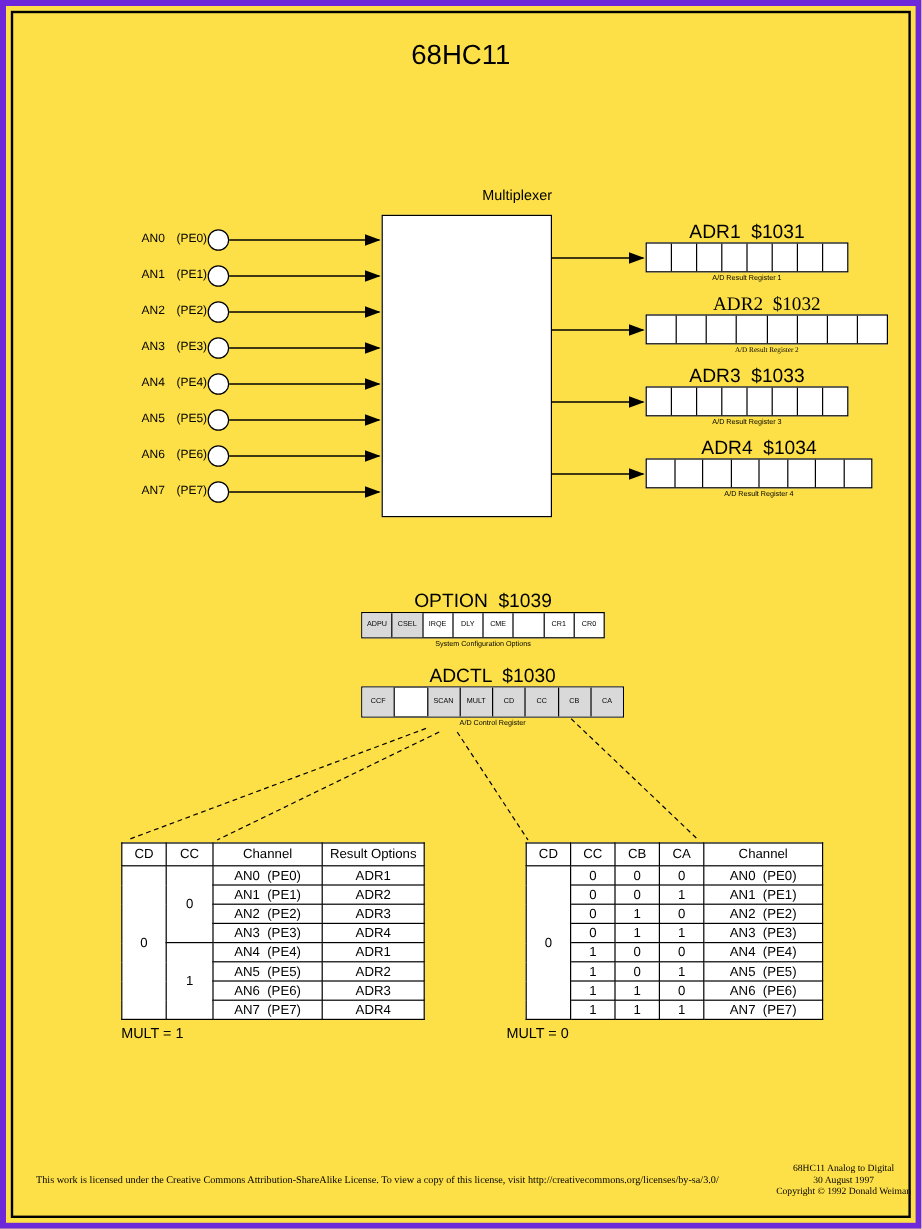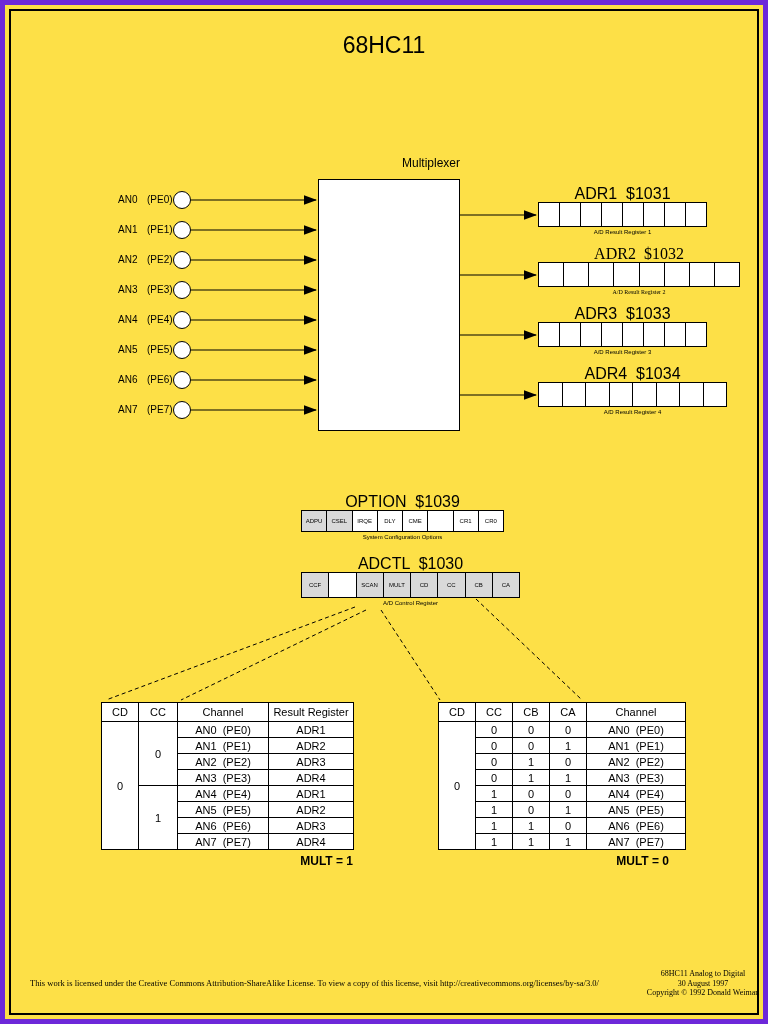--- a/index.html
+++ b/index.html
@@ -213,7 +213,7 @@
       <td>CD</td>
       <td>CC</td>
       <td>Channel</td>
-      <td>Result Register</td>
+      <td>Result Options</td>
     </tr>
     <tr>
       <td rowspan="8">0</td>

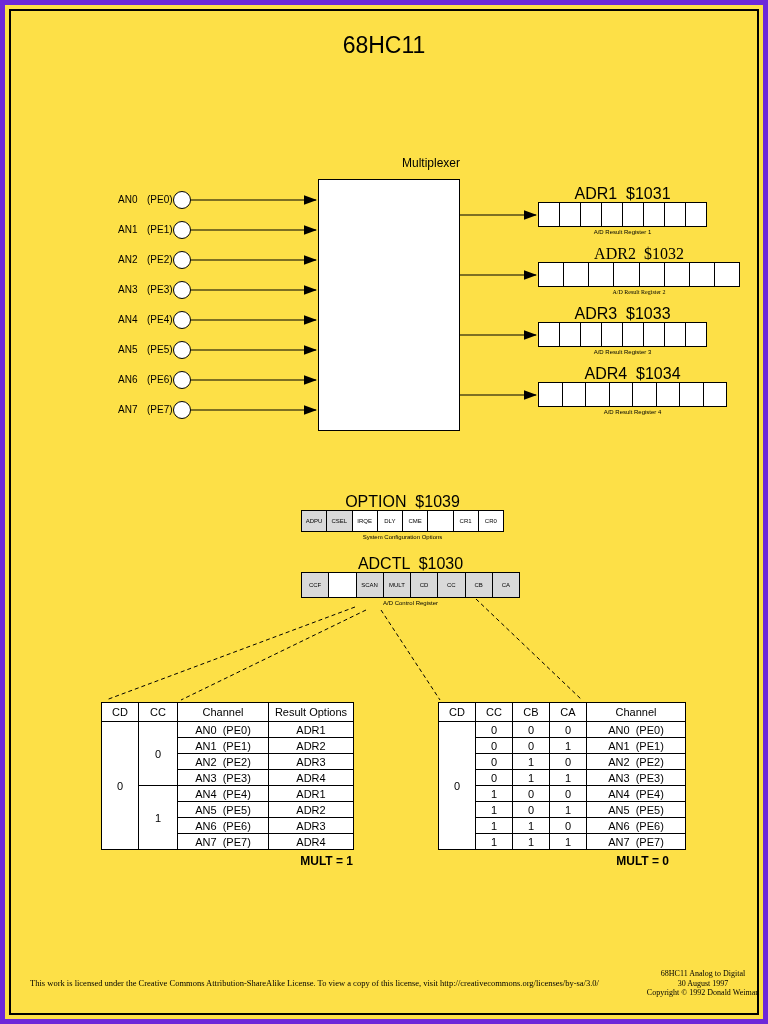--- a/index.html
+++ b/index.html
@@ -32,7 +32,7 @@
   .data-table { position:absolute; border-collapse:collapse; table-layout:fixed; font-size:11px; text-align:center; background:#fff; }
   .data-table td { border:1px solid #000; padding:0; height:16px; white-space:pre; }
   .data-table tr.head td { height:19px; }
-  .table-caption { position:absolute; text-align:right; font-size:12px;font-weight:bold; }
+  .table-caption { position:absolute; text-align:left; font-size:12px; }
 
   .footer-license { position:absolute; left:25px; width:560px; top:973px; text-align:center;
                     font-family:"Liberation Serif",serif; font-size:8.5px; white-space:nowrap; }

